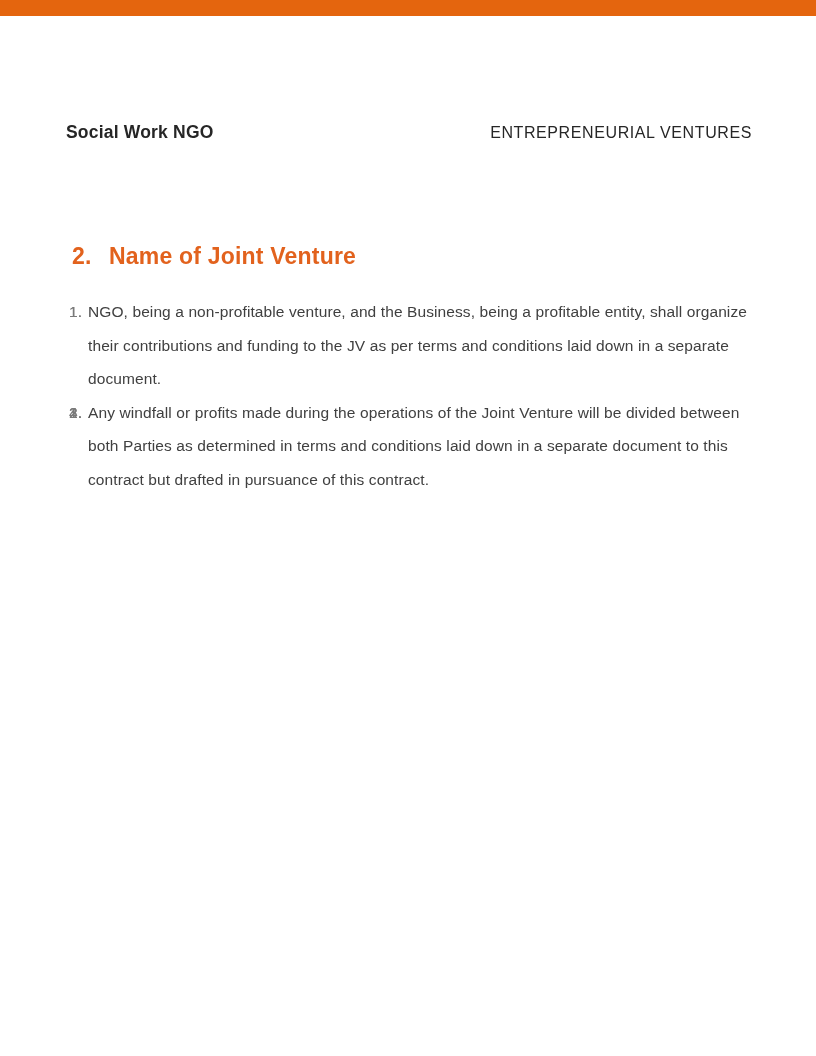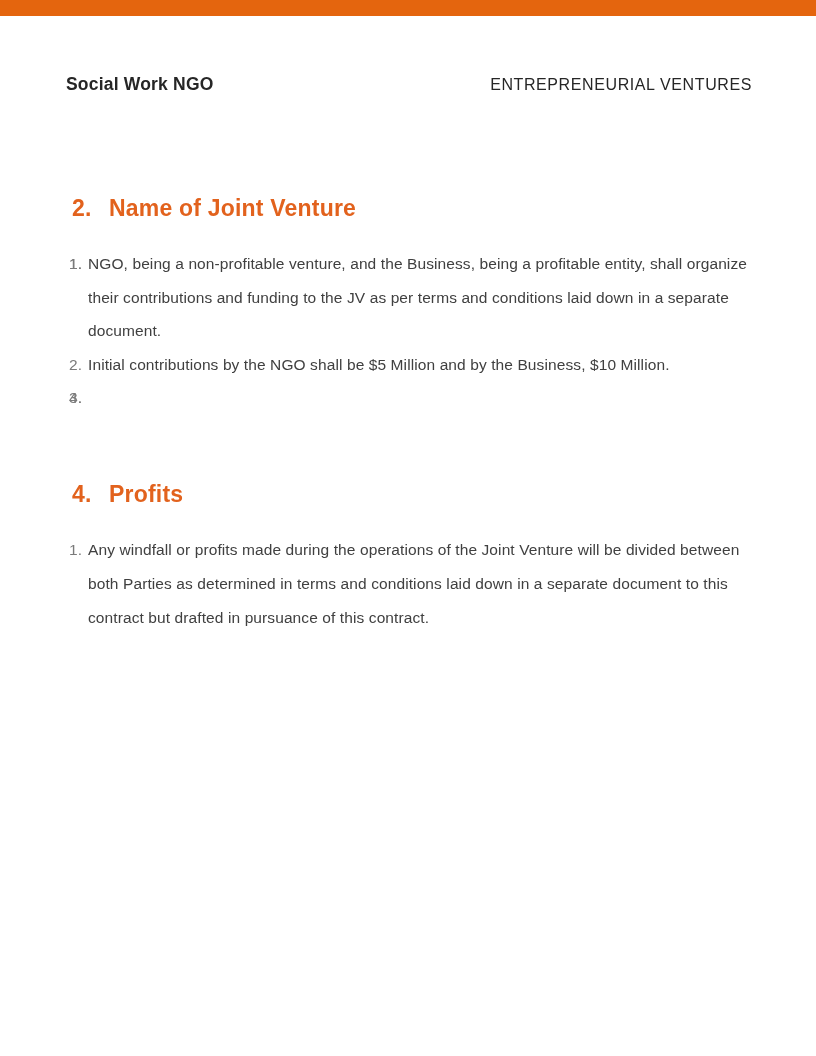--- a/index.html
+++ b/index.html
@@ -35,6 +35,7 @@
     font-weight: 700;
     color: var(--header-text);
     letter-spacing: 0.2px;
+    margin-top: 48px;
   }
   .brand-right {
     font-size: 16px;

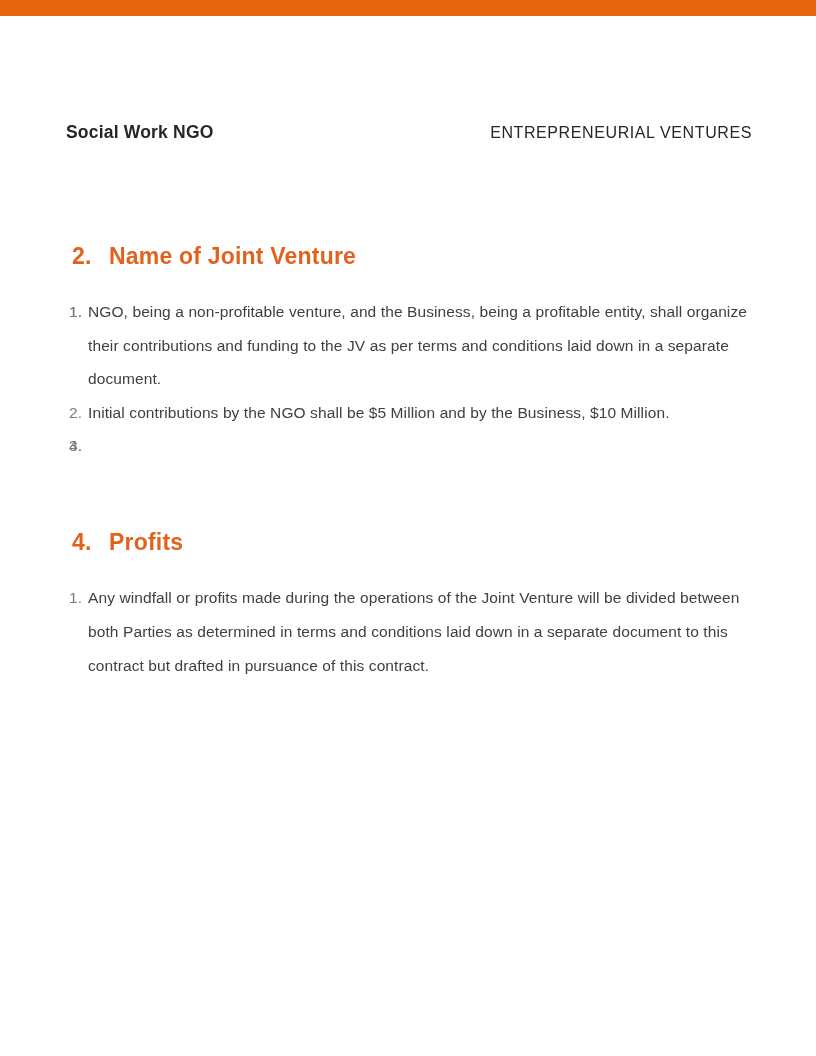--- a/index.html
+++ b/index.html
@@ -105,7 +105,7 @@
   <section>
     <ol class="clauses">
       <li><span class="marker">1.</span><span class="li-text">NGO, being a non-profitable venture, and the Business, being a profitable entity, shall organize their contributions and funding to the JV as per terms and conditions laid down in a separate document.</span></li>
-      <li><span class="marker">2.</span><span class="li-text">Initial contributions by the NGO shall be $5 Million and by the Business, $10 Million.</span></li>
+      <li><span class="marker">2.</span></li>
       <li><span class="marker">3.</span></li>
       <li><span class="marker">4.</span></li>
     </ol>

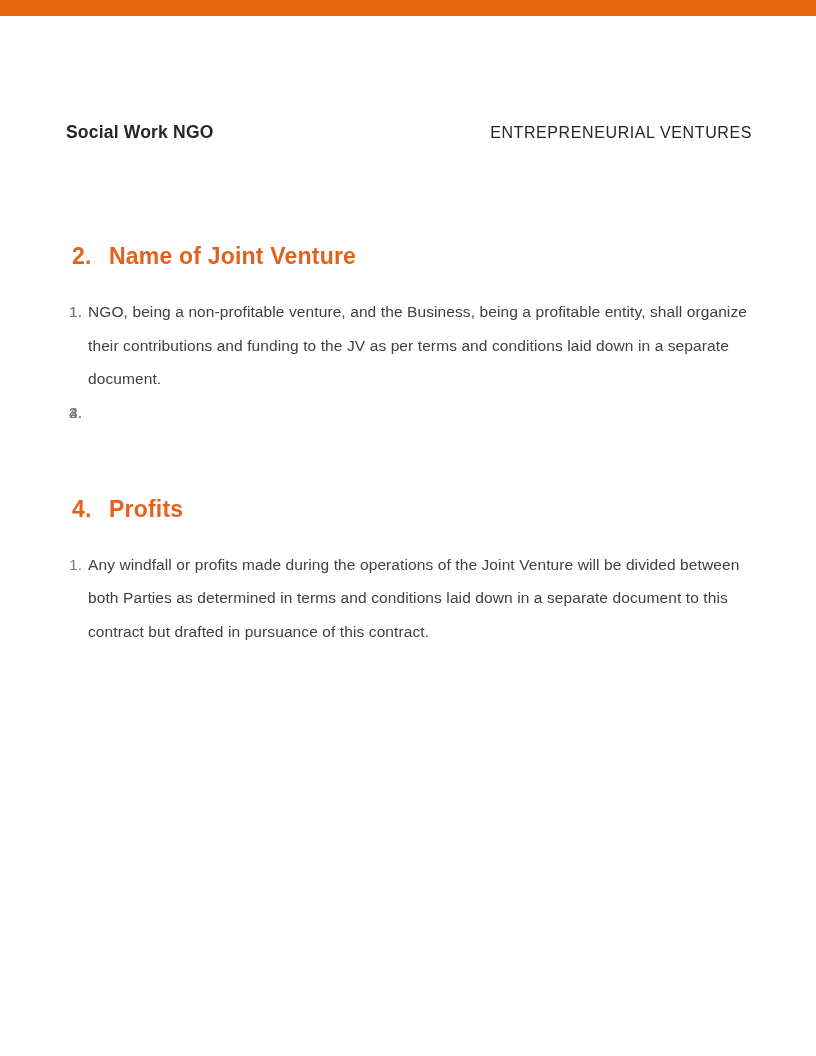--- a/index.html
+++ b/index.html
@@ -112,7 +112,6 @@
   </section>
 
   <section>
-    <h2 class="section-heading"><span class="sec-num">4.</span><span class="sec-title">Profits</span></h2>
     <ol class="clauses">
       <li><span class="marker">1.</span><span class="li-text">Any windfall or profits made during the operations of the Joint Venture will be divided between both Parties as determined in terms and conditions laid down in a separate document to this contract but drafted in pursuance of this contract.</span></li>
     </ol>

